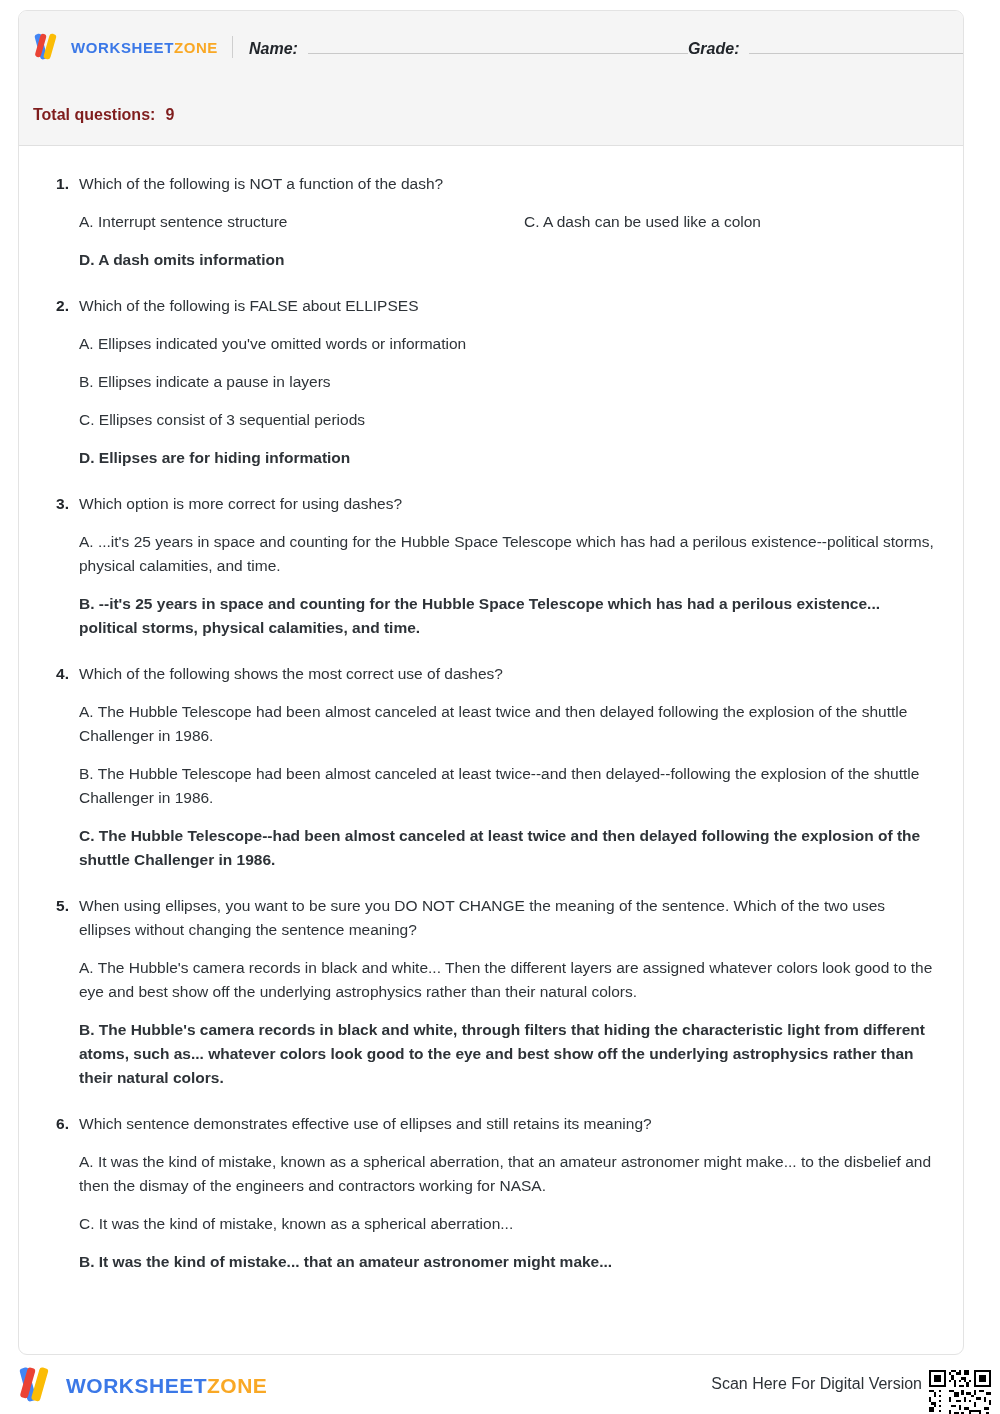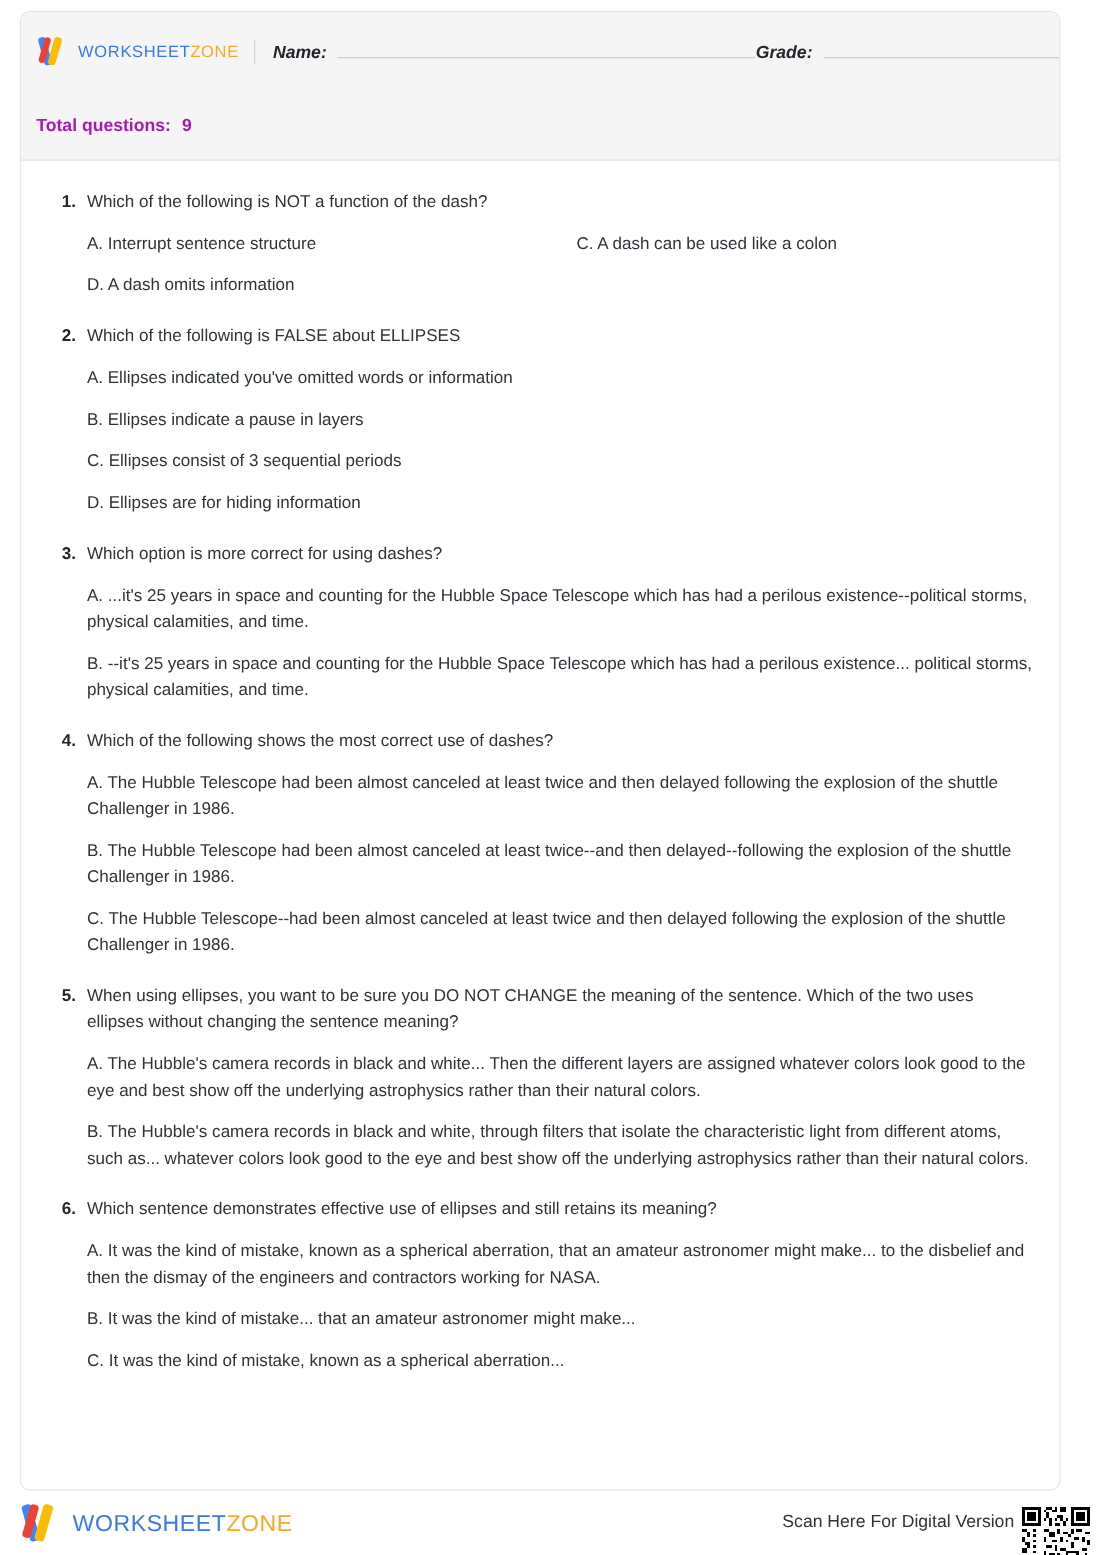--- a/index.html
+++ b/index.html
@@ -87,7 +87,7 @@
 
   .logo-word {
     font-size: 15px;
-    font-weight: normal;
+    font-weight: bold;
     letter-spacing: 0.6px;
     white-space: nowrap;
     line-height: 1;

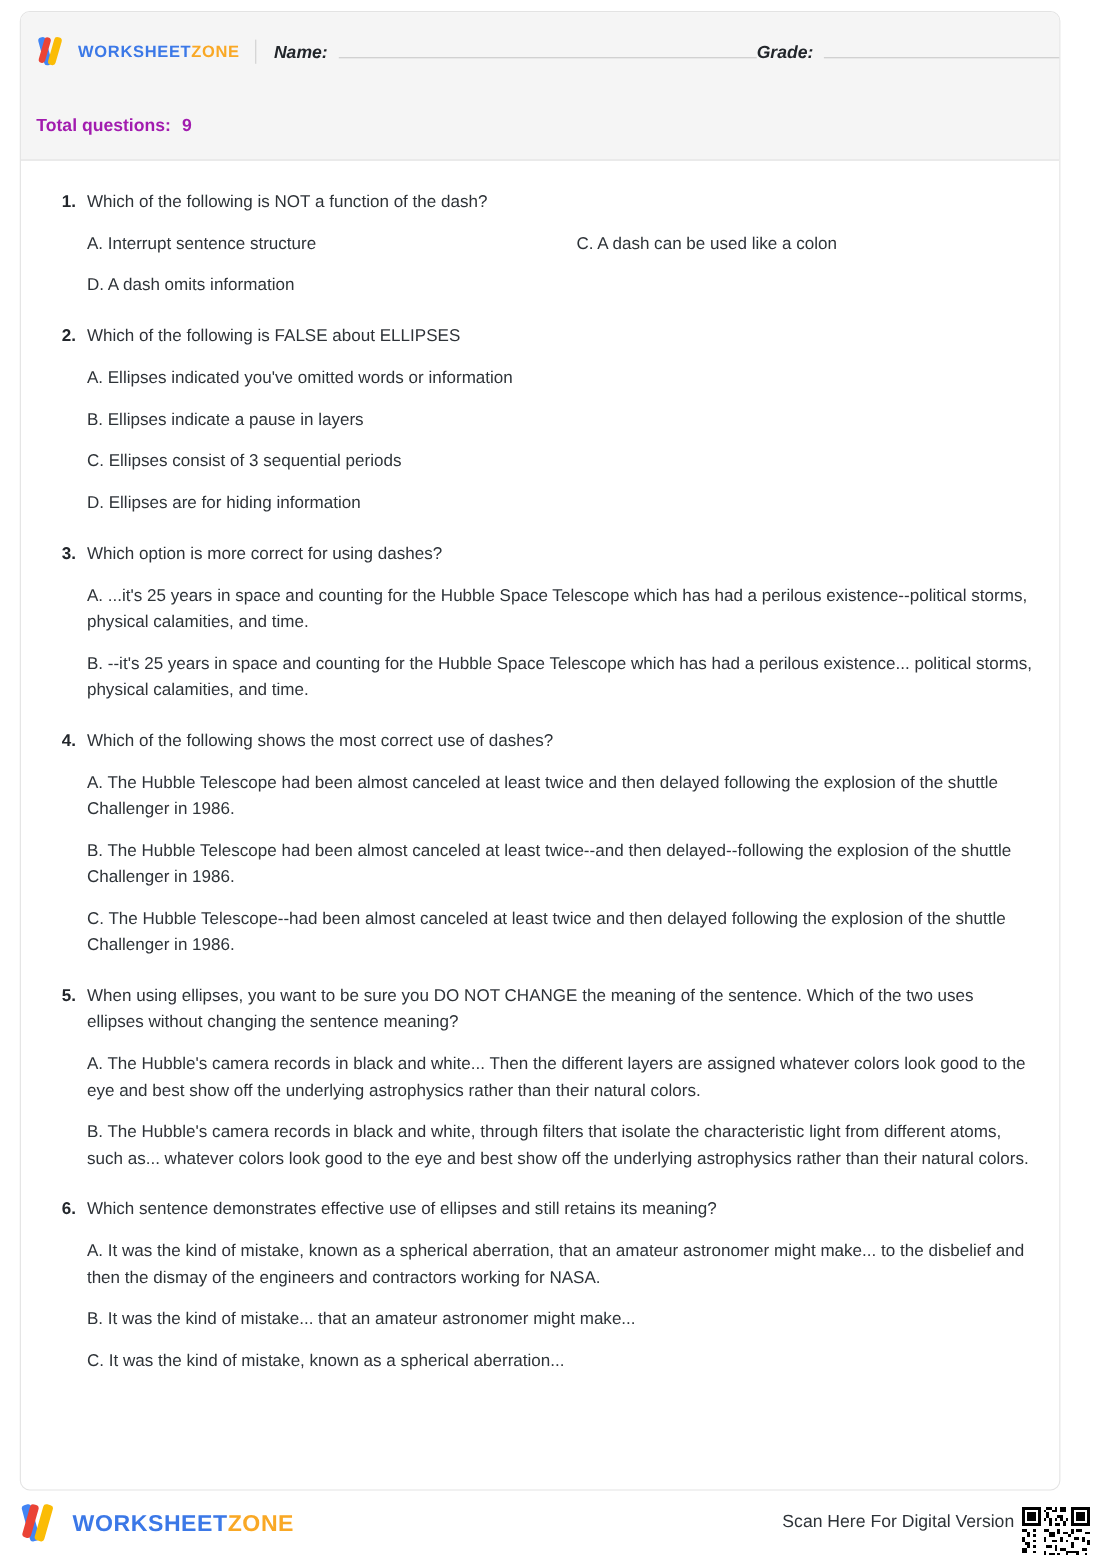--- a/index.html
+++ b/index.html
@@ -131,7 +131,7 @@
     top: 95px;
     font-size: 16px;
     font-weight: bold;
-    color: #a21caf;
+    color: #7f1d1d;
     display: flex;
     align-items: baseline;
   }

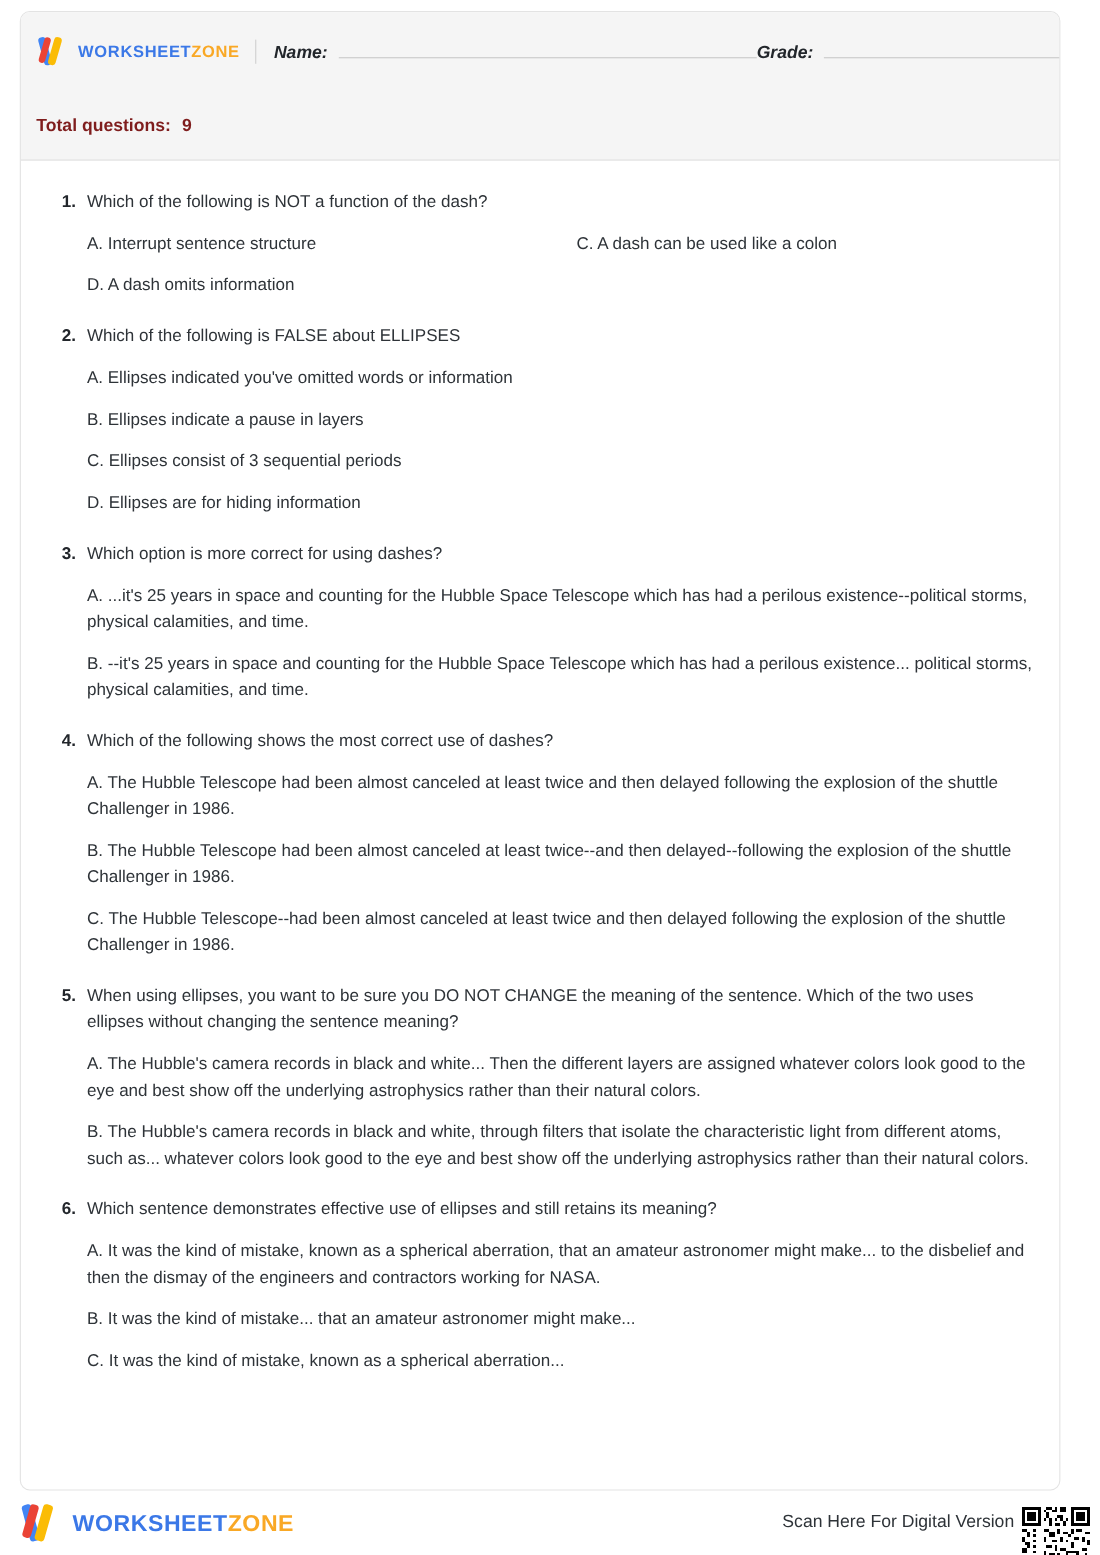--- a/index.html
+++ b/index.html
@@ -179,7 +179,7 @@
     color: #2e3338;
     margin-bottom: 14px;
   }
-  .opt:last-child { margin-bottom: 0; }
+  .opt:last-child { margin-bottom: 0; font-weight: bold; }
 
   
   .opts.two-col {

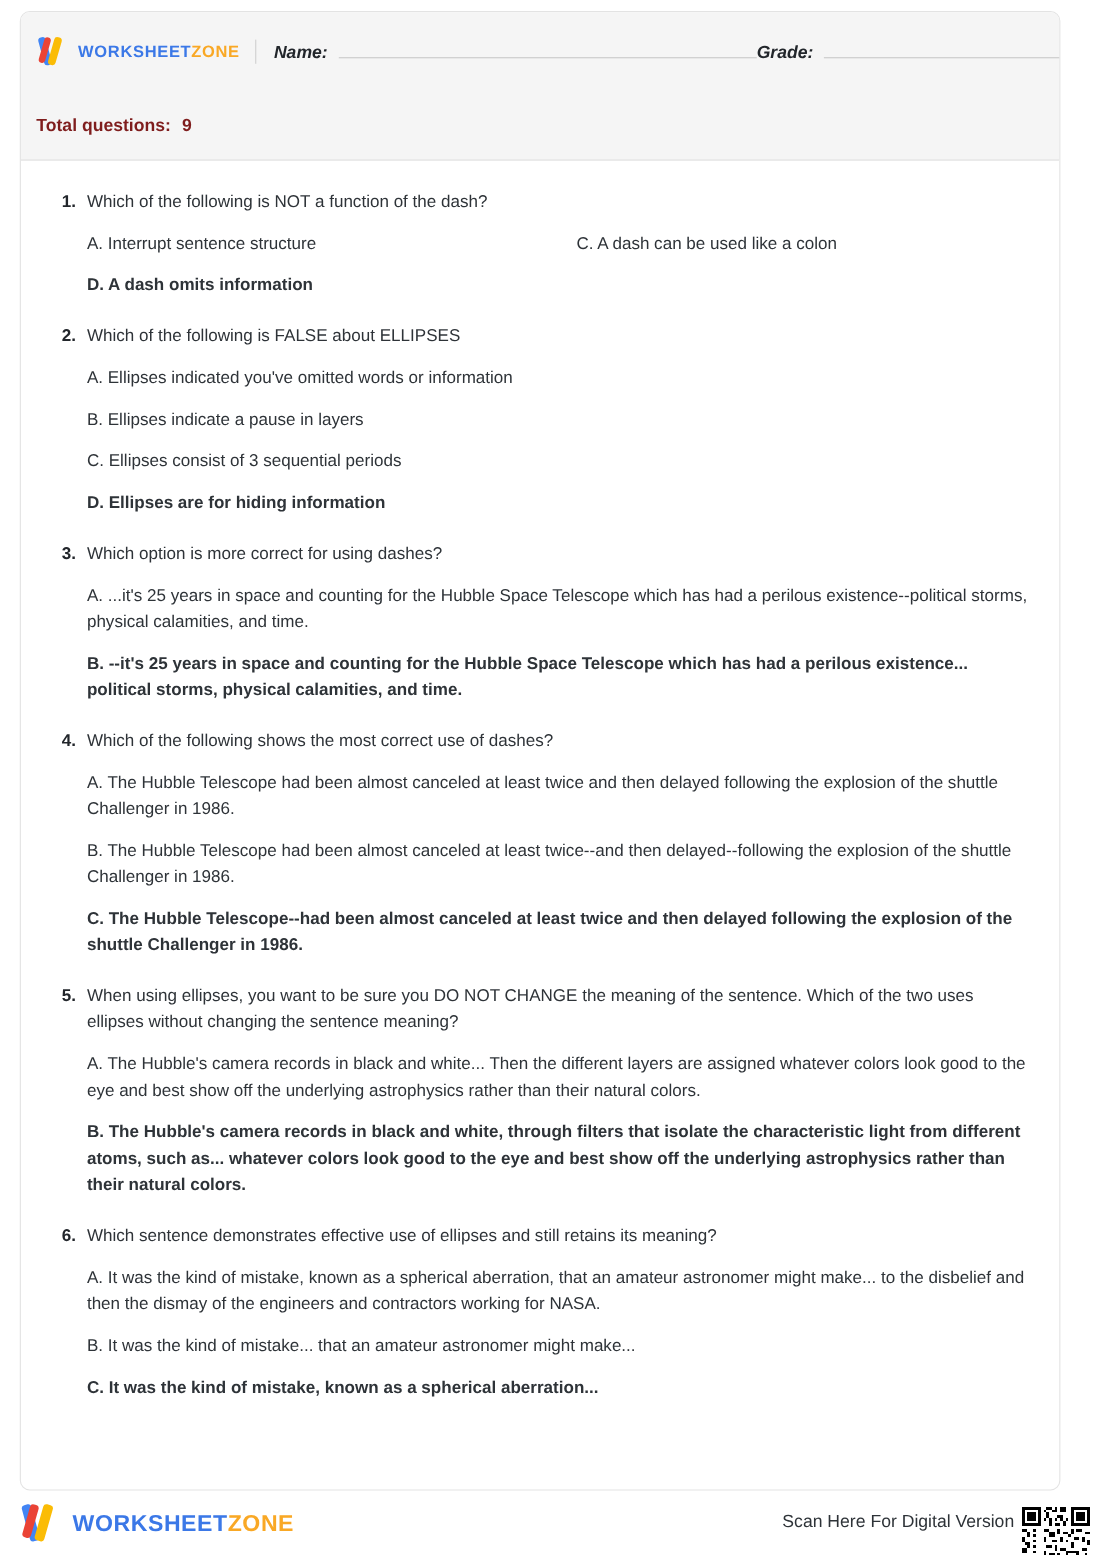--- a/index.html
+++ b/index.html
@@ -330,7 +330,7 @@
         <div class="q-text">When using ellipses, you want to be sure you DO NOT CHANGE the meaning of the sentence. Which of the two uses ellipses without changing the sentence meaning?</div>
         <div class="opts">
           <div class="opt">A. The Hubble's camera records in black and white... Then the different layers are assigned whatever colors look good to the eye and best show off the underlying astrophysics rather than their natural colors.</div>
-          <div class="opt">B. The Hubble's camera records in black and white, through filters that isolate the characteristic light from different atoms, such as... whatever colors look good to the eye and best show off the underlying astrophysics rather than their natural colors.</div>
+          <div class="opt">B. The Hubble's camera records in black and white, through filters that hiding the characteristic light from different atoms, such as... whatever colors look good to the eye and best show off the underlying astrophysics rather than their natural colors.</div>
         </div>
       </div>
     </div>

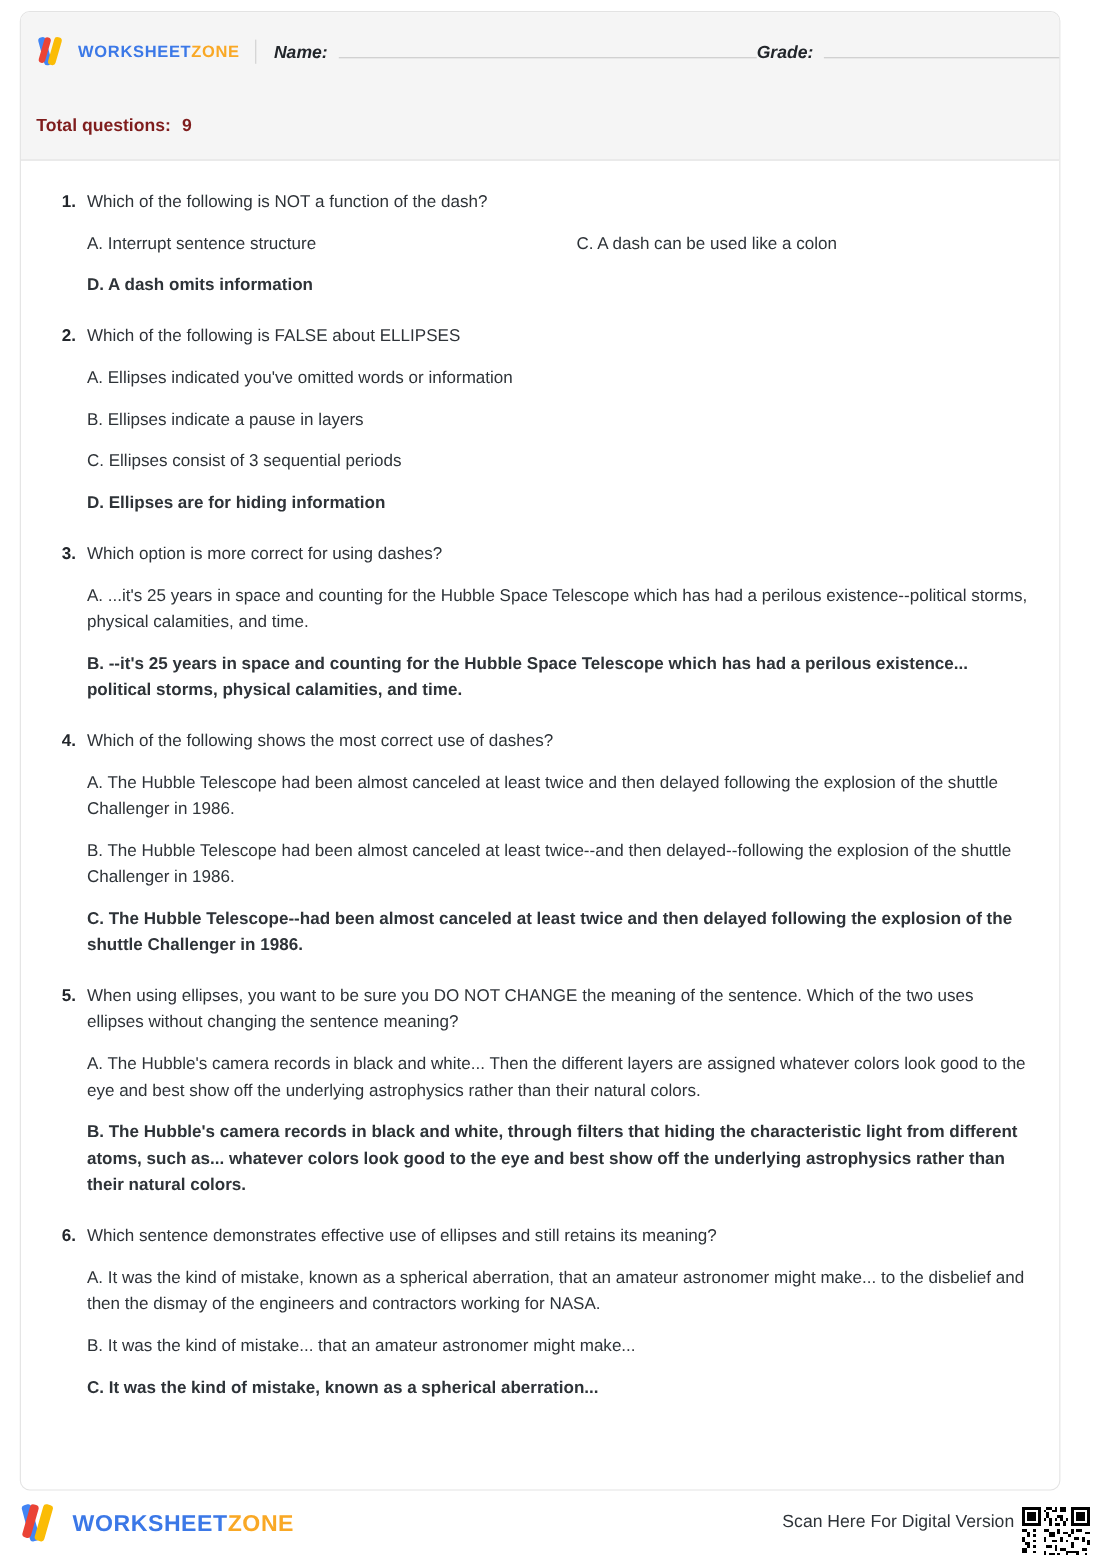--- a/index.html
+++ b/index.html
@@ -341,8 +341,8 @@
         <div class="q-text">Which sentence demonstrates effective use of ellipses and still retains its meaning?</div>
         <div class="opts">
           <div class="opt">A. It was the kind of mistake, known as a spherical aberration, that an amateur astronomer might make... to the disbelief and then the dismay of the engineers and contractors working for NASA.</div>
+          <div class="opt">C. It was the kind of mistake, known as a spherical aberration...</div>
           <div class="opt">B. It was the kind of mistake... that an amateur astronomer might make...</div>
-          <div class="opt">C. It was the kind of mistake, known as a spherical aberration...</div>
         </div>
       </div>
     </div>

